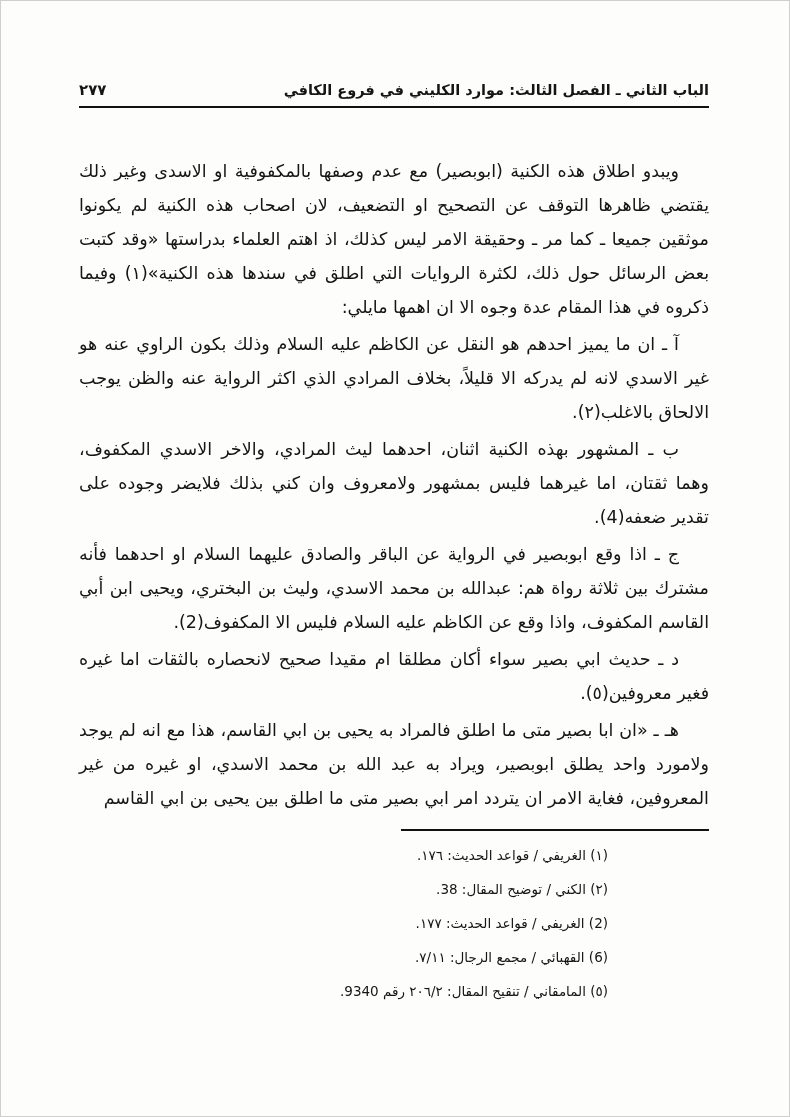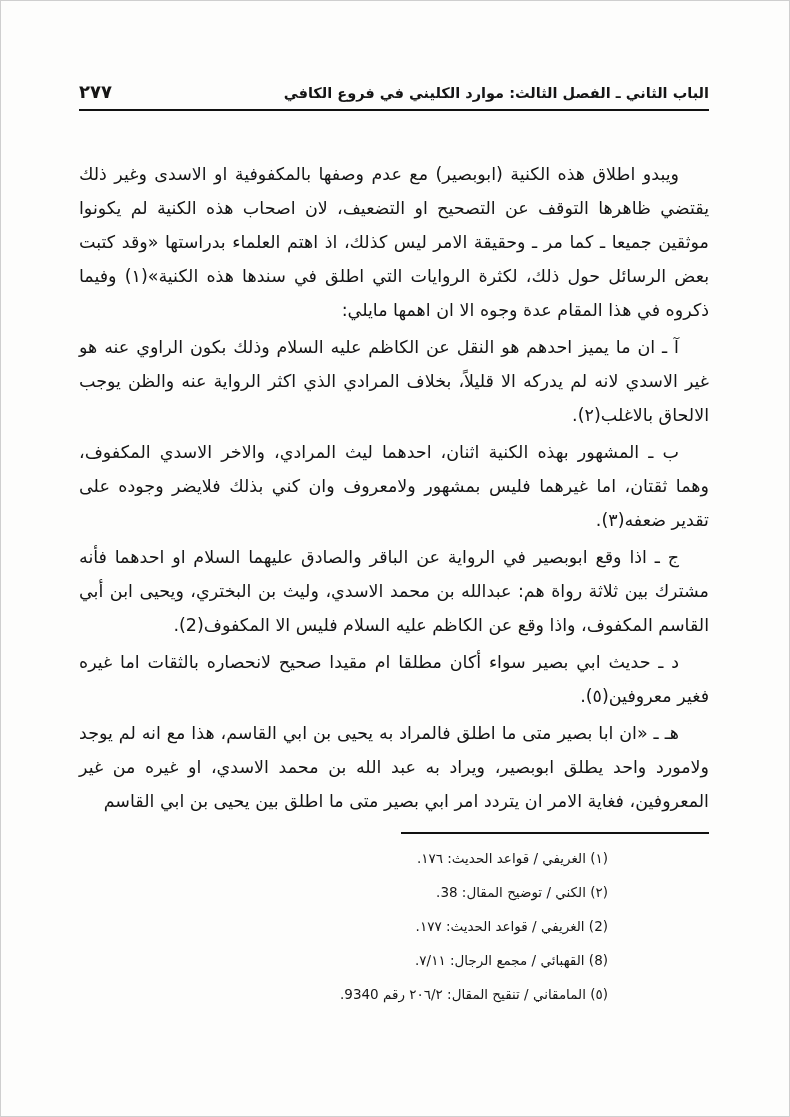--- a/index.html
+++ b/index.html
@@ -35,7 +35,7 @@
     white-space: nowrap;
   }
   .page-number {
-    font-size: 18px;
+    font-size: 15px;
   }
   .header-rule {
     border: none;

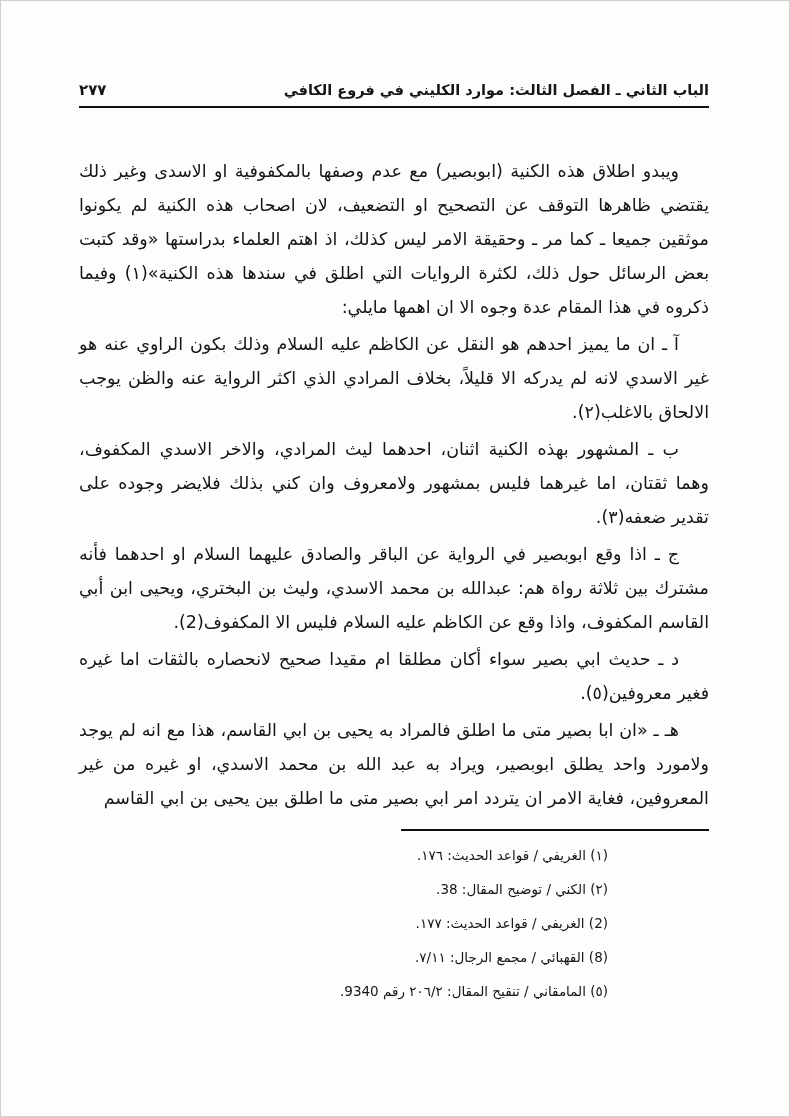--- a/index.html
+++ b/index.html
@@ -87,7 +87,7 @@
   <main class="body-text">
     <p>ويبدو اطلاق هذه الكنية (ابوبصير) مع عدم وصفها بالمكفوفية او الاسدى وغير ذلك يقتضي ظاهرها التوقف عن التصحيح او التضعيف، لان اصحاب هذه الكنية لم يكونوا موثقين جميعا ـ كما مر ـ وحقيقة الامر ليس كذلك، اذ اهتم العلماء بدراستها «وقد كتبت بعض الرسائل حول ذلك، لكثرة الروايات التي اطلق في سندها هذه الكنية»(١) وفيما ذكروه في هذا المقام عدة وجوه الا ان اهمها مايلي:</p>
     <p>آ ـ ان ما يميز احدهم هو النقل عن الكاظم عليه السلام وذلك بكون الراوي عنه هو غير الاسدي لانه لم يدركه الا قليلاً، بخلاف المرادي الذي اكثر الرواية عنه والظن يوجب الالحاق بالاغلب(٢).</p>
-    <p>ب ـ المشهور بهذه الكنية اثنان، احدهما ليث المرادي، والاخر الاسدي المكفوف، وهما ثقتان، اما غيرهما فليس بمشهور ولامعروف وان كني بذلك فلايضر وجوده على تقدير ضعفه(٣).</p>
+    <p>ب ـ المشهور بهذه الكنية اثنان، احدهما ليث المرادي، والاخر الاسدي المكفوف، وهما ثقتان، اما غيرهما فليس بمشهور ولامعروف وان كني بذلك فلايضر وجوده على تقدير ضعفه(4).</p>
     <p>ج ـ اذا وقع ابوبصير في الرواية عن الباقر والصادق عليهما السلام او احدهما فأنه مشترك بين ثلاثة رواة هم: عبدالله بن محمد الاسدي، وليث بن البختري، ويحيى ابن أبي القاسم المكفوف، واذا وقع عن الكاظم عليه السلام فليس الا المكفوف(2).</p>
     <p>د ـ حديث ابي بصير سواء أكان مطلقا ام مقيدا صحيح لانحصاره بالثقات اما غيره فغير معروفين(٥).</p>
     <p>هـ ـ «ان ابا بصير متى ما اطلق فالمراد به يحيى بن ابي القاسم، هذا مع انه لم يوجد ولامورد واحد يطلق ابوبصير، ويراد به عبد الله بن محمد الاسدي، او غيره من غير المعروفين، فغاية الامر ان يتردد امر ابي بصير متى ما اطلق بين يحيى بن ابي القاسم</p>

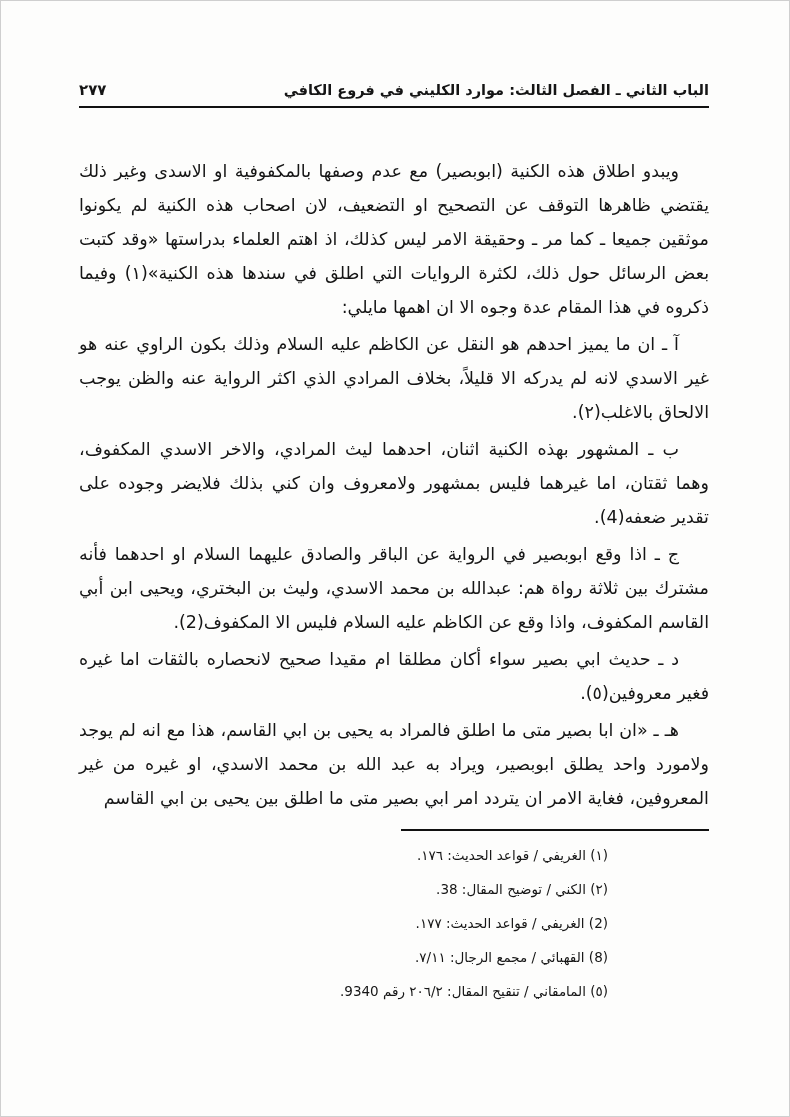--- a/index.html
+++ b/index.html
@@ -99,7 +99,7 @@
     <p>(١) الغريفي / قواعد الحديث: ١٧٦.</p>
     <p>(٢) الكني / توضيح المقال: 38.</p>
     <p>(2) الغريفي / قواعد الحديث: ١٧٧.</p>
-    <p>(8) القهبائي / مجمع الرجال: ٧/١١.</p>
+    <p>(6) القهبائي / مجمع الرجال: ٧/١١.</p>
     <p>(٥) المامقاني / تنقيح المقال: ٢٠٦/٢ رقم 9340.</p>
   </section>
 

